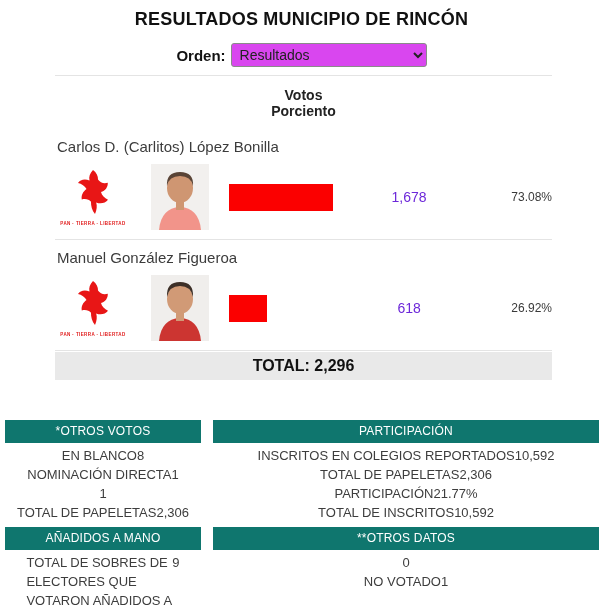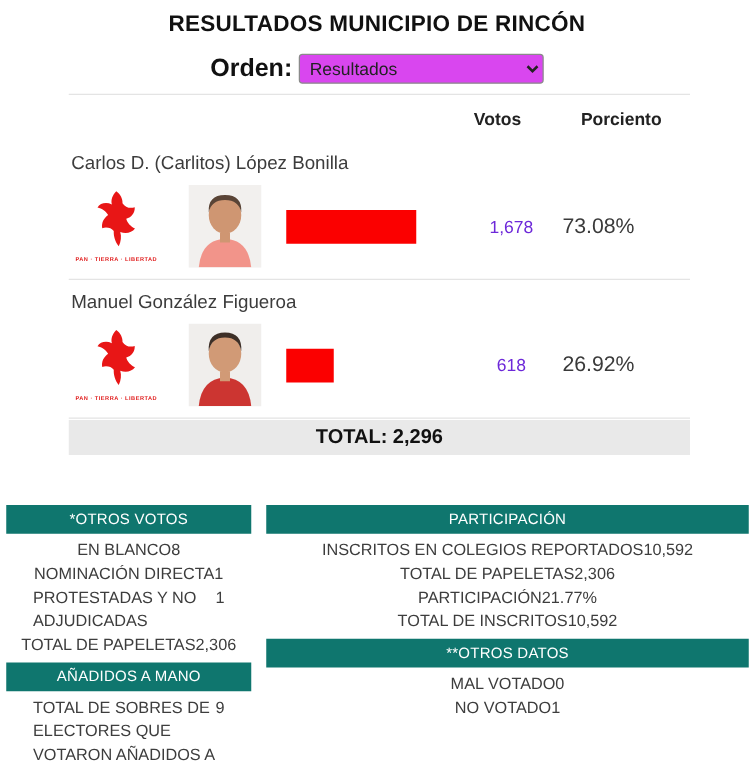--- a/index.html
+++ b/index.html
@@ -17,7 +17,7 @@
     display: flex; justify-content: center; align-items: center;
     margin-top: 13px; gap: 5px;
   }
-  .order-label { font-size: 20px; font-weight: bold; color: #111; }
+  .order-label { font-size: 15px; font-weight: bold; color: #111; }
   .order-select {
     width: 196px; height: 24px; font-size: 14px; color: #222;
     font-family: "Liberation Sans", sans-serif;

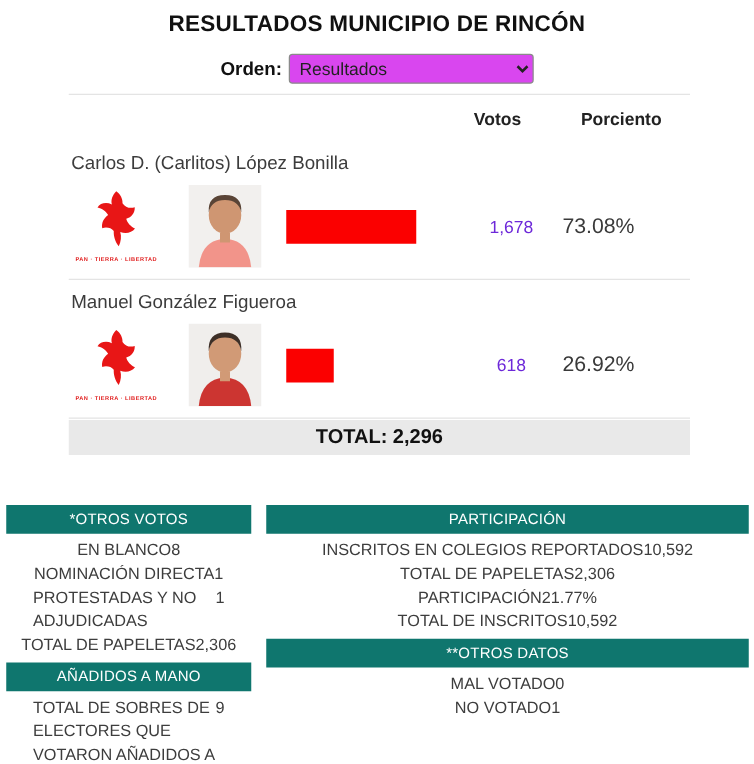--- a/index.html
+++ b/index.html
@@ -29,6 +29,7 @@
   .rt-header {
     display: flex; justify-content: flex-end; align-items: center;
     padding: 11px 0 10px 0;
+    flex-direction: column;
   }
   .rt-col-votes  { width: 88px;  text-align: center; font-weight: bold; font-size: 14px; color: #222; }
   .rt-col-pct    { width: 110px; text-align: center; font-weight: bold; font-size: 14px; color: #222; }

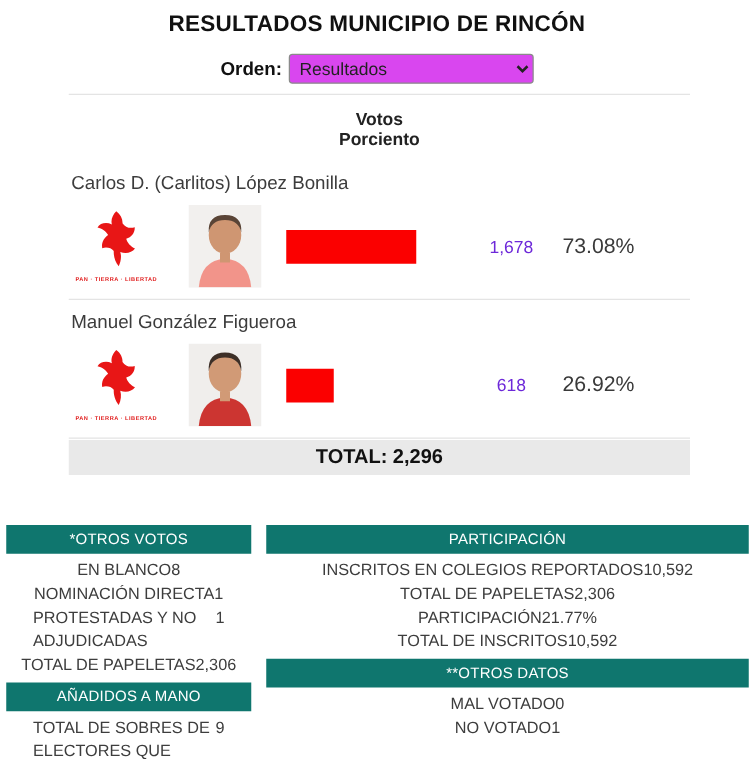--- a/index.html
+++ b/index.html
@@ -52,7 +52,7 @@
   .bar-wrap { width: 150px; margin-left: 20px; }
   .vote-bar { height: 27px; background: #fb0000; }
   .cand-votes { width: 88px; text-align: center; font-size: 14px; color: #6d28d9; margin-left: auto; }
-  .cand-pct   { width: 110px; text-align: left; font-size: 17px; color: #3a3a3a; }
+  .cand-pct   { width: 110px; text-align: right; font-size: 12px; color: #3a3a3a; }
   .total-bar {
     margin-top: 1px; height: 28px; background: #e9e9e9;
     display: flex; align-items: center; justify-content: center;

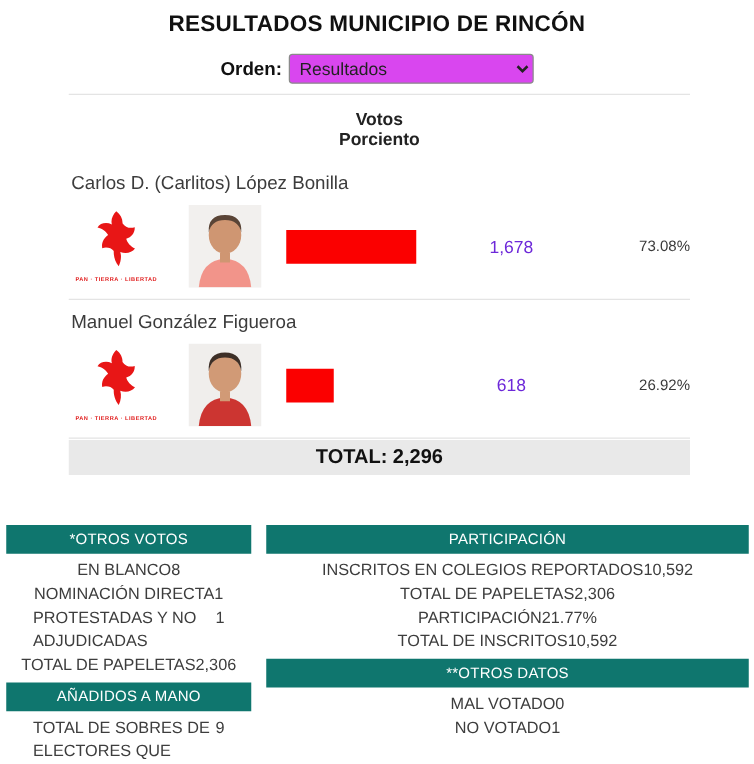--- a/index.html
+++ b/index.html
@@ -169,7 +169,6 @@
           <span class="stat-value">1</span>
         </div>
         <div class="stat-row">
-          <span class="stat-label">PROTESTADAS Y NO ADJUDICADAS</span>
           <span class="stat-value">1</span>
         </div>
         <div class="stat-row">

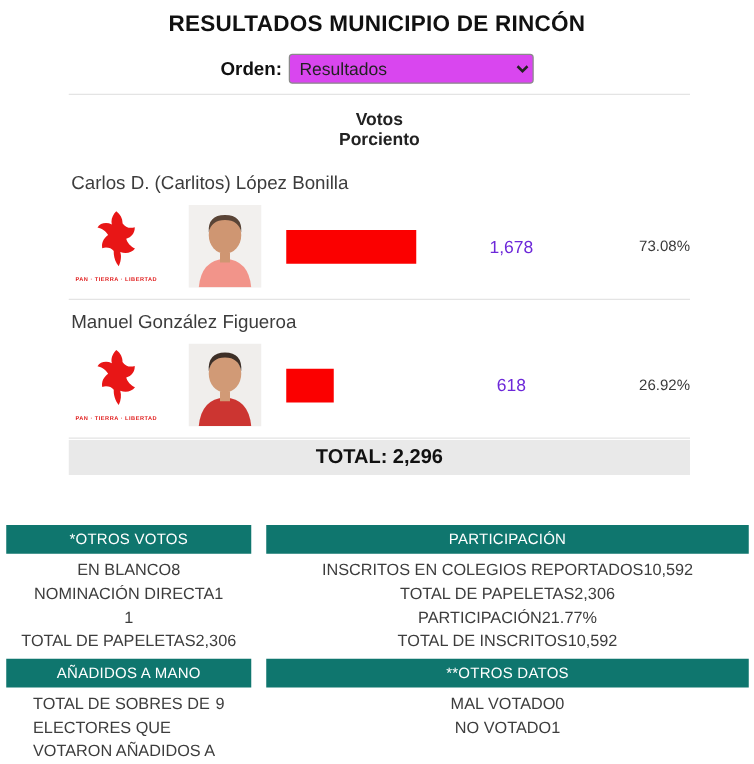--- a/index.html
+++ b/index.html
@@ -216,7 +216,6 @@
       <div class="stat-head">**OTROS DATOS</div>
       <div class="stat-rows">
         <div class="stat-row">
-          <span class="stat-label">MAL VOTADO</span>
           <span class="stat-value">0</span>
         </div>
         <div class="stat-row">

